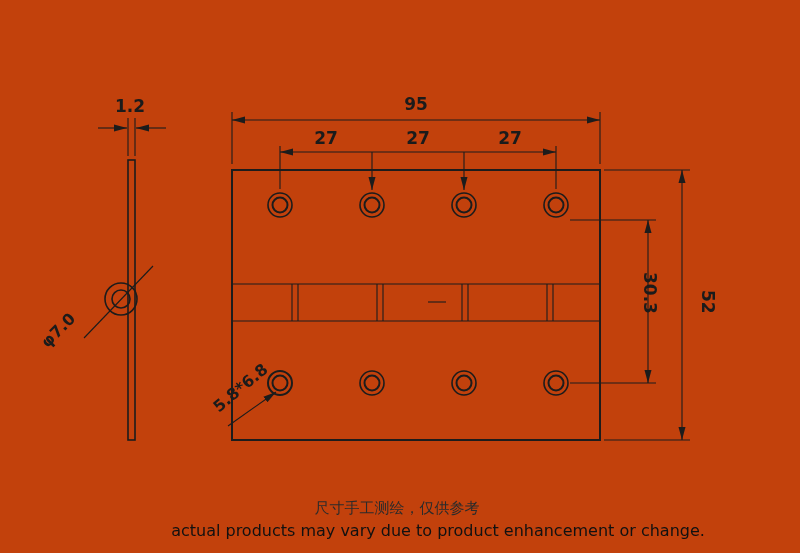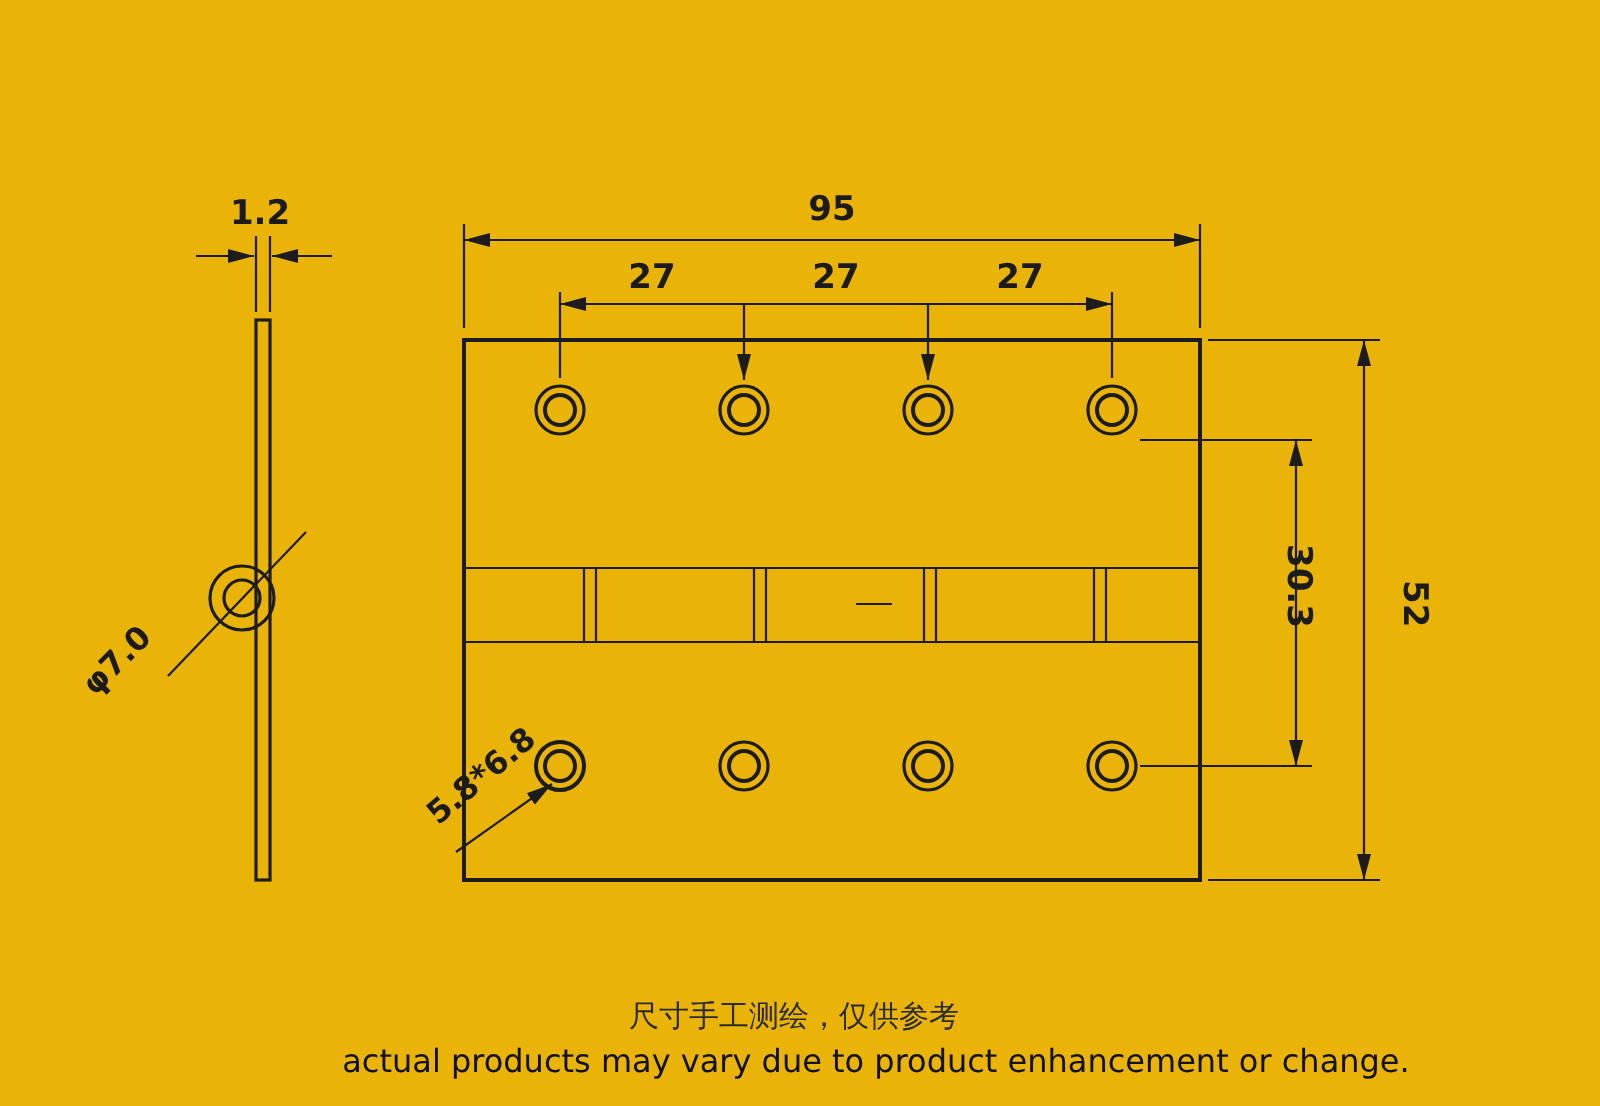--- a/index.html
+++ b/index.html
@@ -4,7 +4,7 @@
 <style>
   html,body{margin:0;padding:0;background:#ffffff;}
   body{width:800px;height:553px;overflow:hidden;font-family:"DejaVu Sans","Liberation Sans",sans-serif;}
-  .stage{position:relative;width:800px;height:553px;background:#eab308;}
+  .stage{position:relative;width:800px;height:553px;background:#c2410c;}
   svg{display:block;}
   .dim-text{font-size:17px;font-weight:600;fill:#1b1b1b;}
   .dim-text-sm{font-size:16px;font-weight:600;fill:#1b1b1b;}

